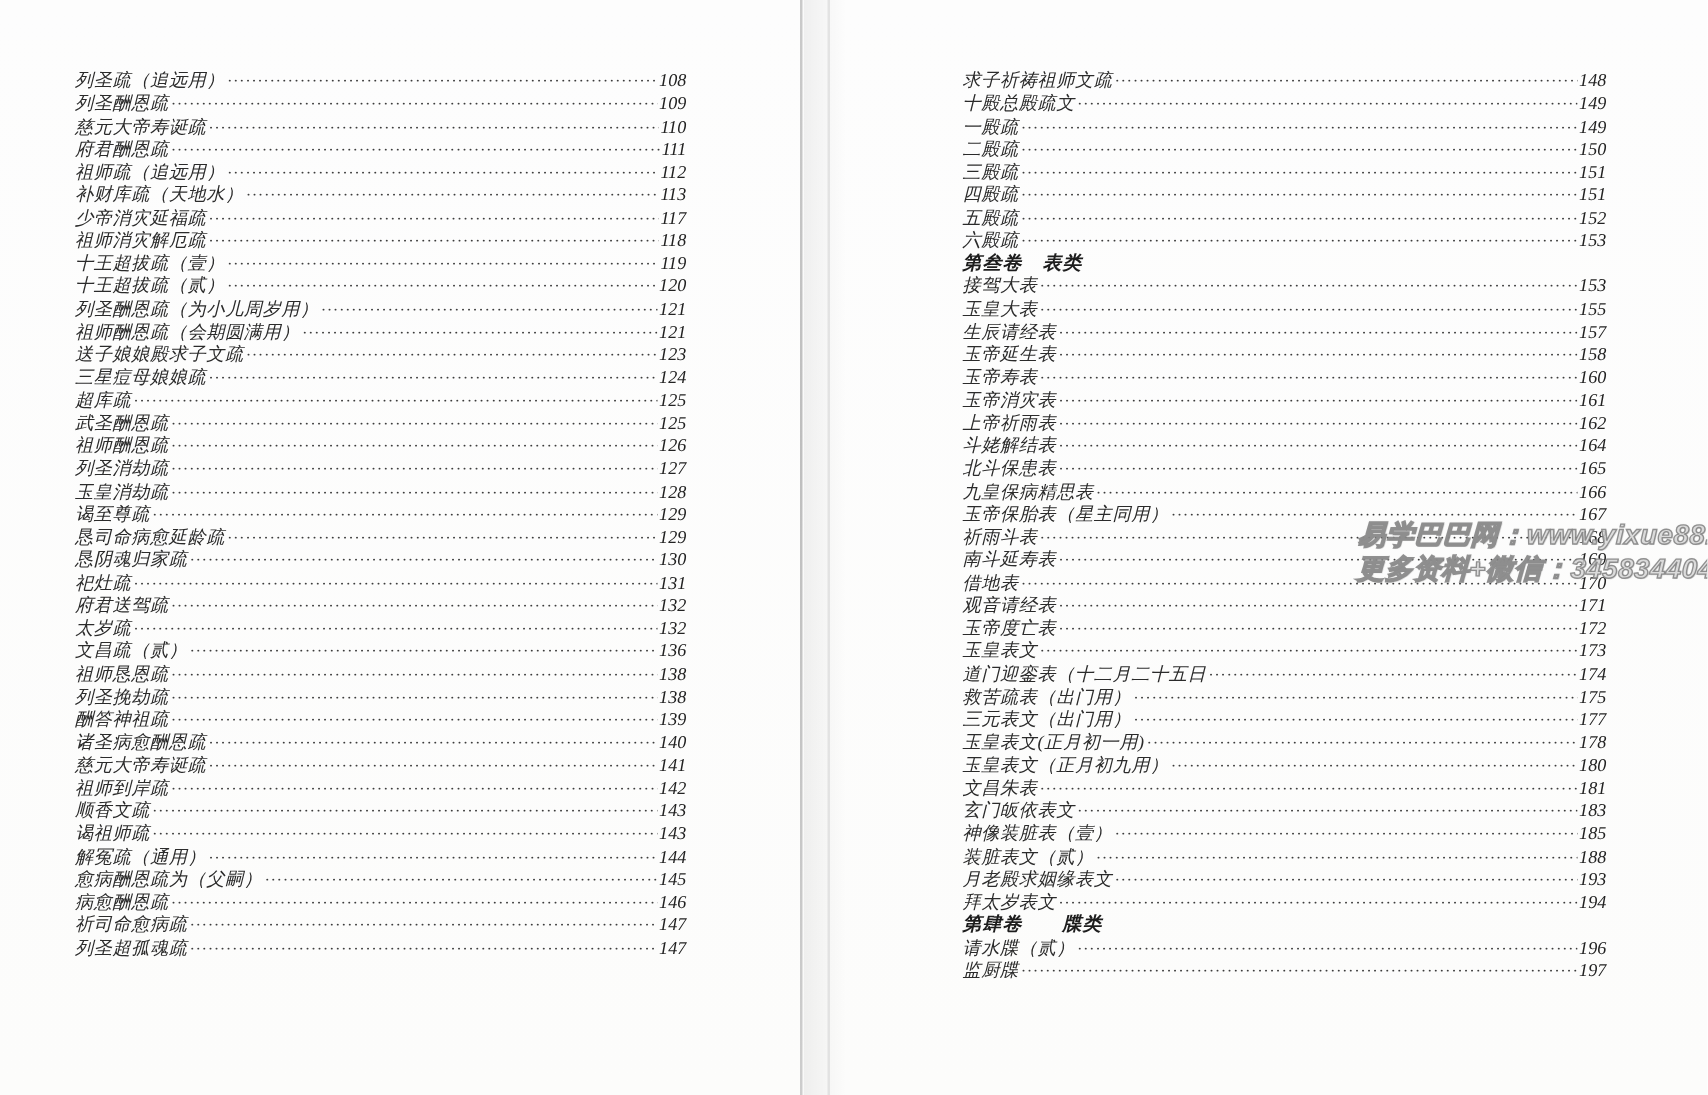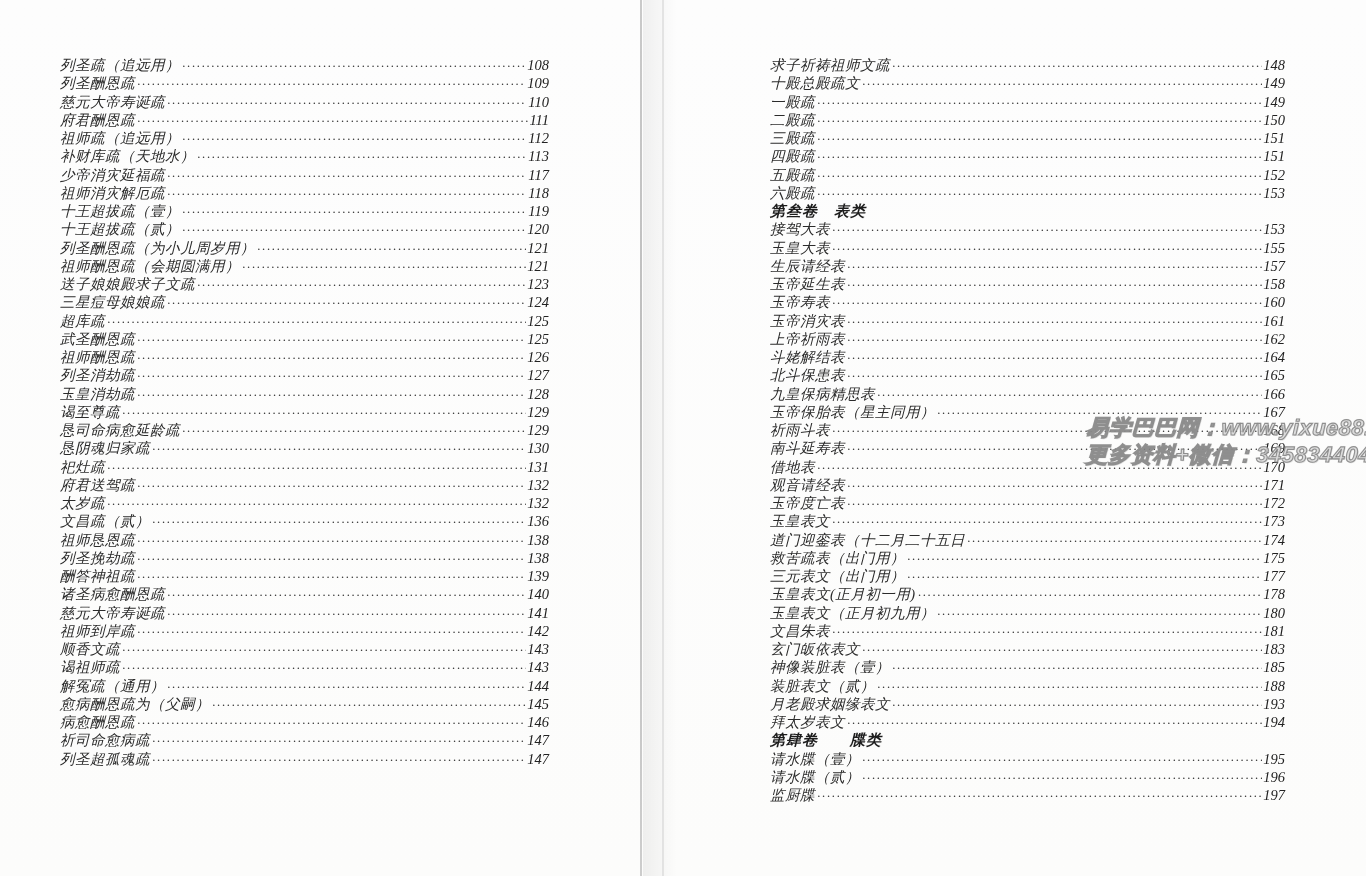--- a/index.html
+++ b/index.html
@@ -507,11 +507,6 @@
     <span>第肆卷　　牒类</span>
   </div>
       <div class="toc-row">
-    <span class="toc-title">请水牒（壹）</span>
-    <span class="leader"></span>
-    <span class="toc-page">195</span>
-  </div>
-      <div class="toc-row">
     <span class="toc-title">请水牒（贰）</span>
     <span class="leader"></span>
     <span class="toc-page">196</span>

